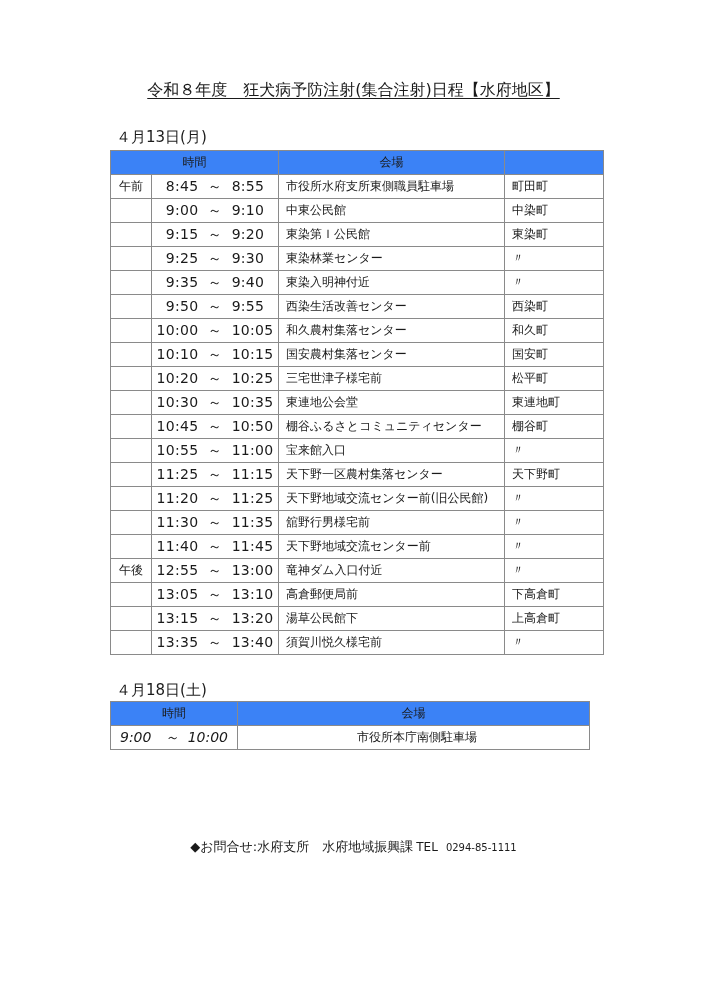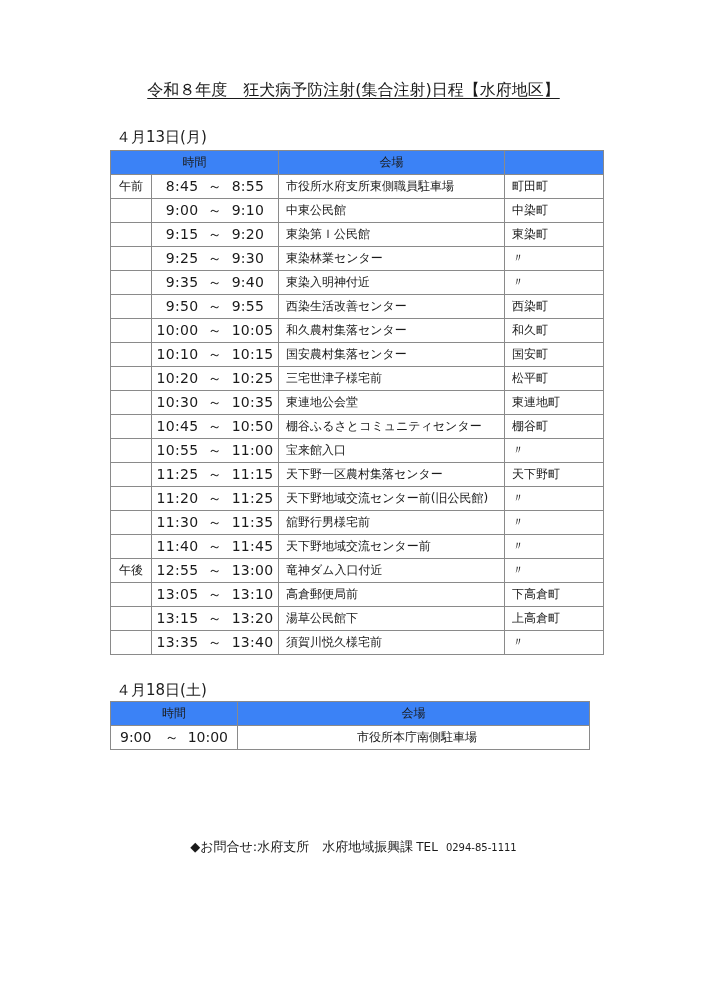--- a/index.html
+++ b/index.html
@@ -16,7 +16,7 @@
   .time { width:126px; text-align:center; font-size:14px; white-space:pre; letter-spacing:0.3px; }
   .venue { width:218px; padding-left:7px; text-align:left; }
   .town { width:91px; padding-left:7px; text-align:left; }
-  #t2 .time2 { width:126px; text-align:center; font-size:14px; white-space:pre; }
+  #t2 .time2 { width:126px; text-align:center; font-size:14px; white-space:pre;font-style:italic; }
   #t2 .venue2 { width:344px; padding-left:7px; text-align:center; }
   .footer { position:absolute; top:838px; left:0; width:707px; text-align:center; font-size:13px; }
   .footer .tel { font-size:12px; margin-left:3px; margin-right:8px; }

